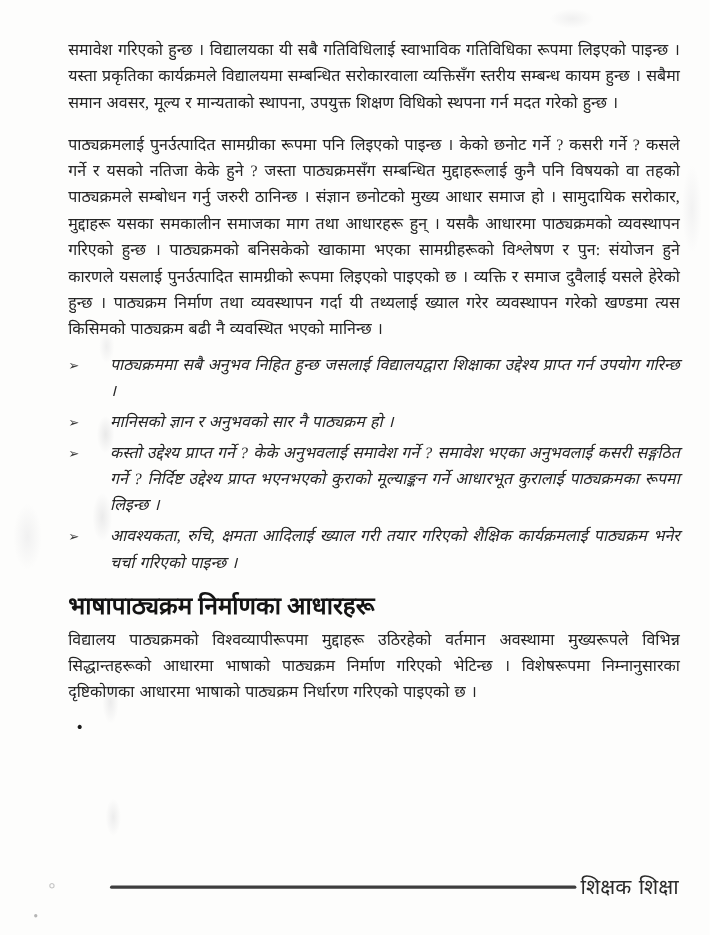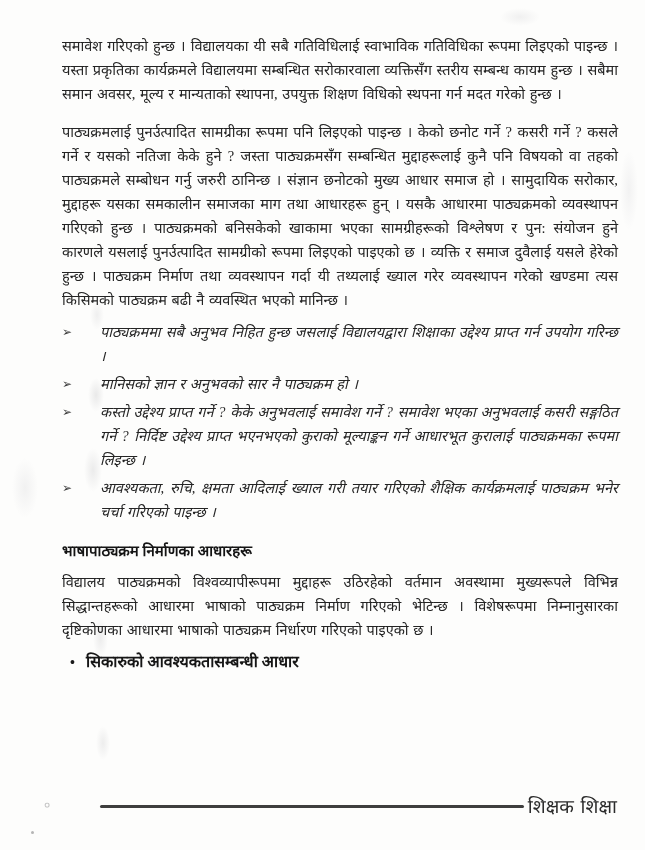--- a/index.html
+++ b/index.html
@@ -42,7 +42,7 @@
 
   .section-heading{
     margin:14px 0 6px 0;
-    font-size:15px;line-height:26px;font-weight:700;color:#141414;
+    font-size:22px;line-height:26px;font-weight:700;color:#141414;
     text-align:left;
   }
   .subsection-heading{

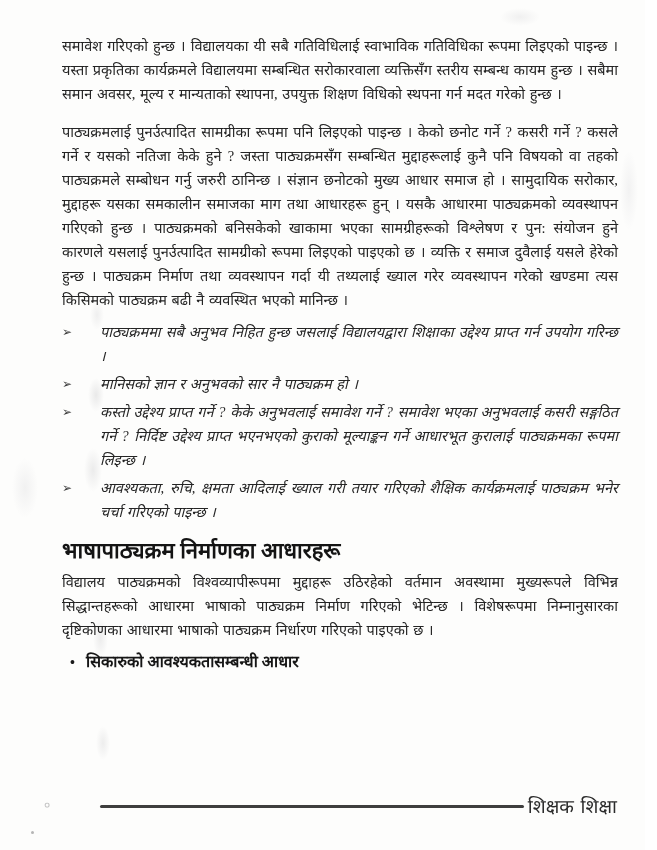--- a/index.html
+++ b/index.html
@@ -103,7 +103,6 @@
 
     <div class="subsection-heading">
       <span class="dot-marker">•</span>
-      <span>सिकारुको आवश्यकतासम्बन्धी आधार</span>
     </div>
 
 

